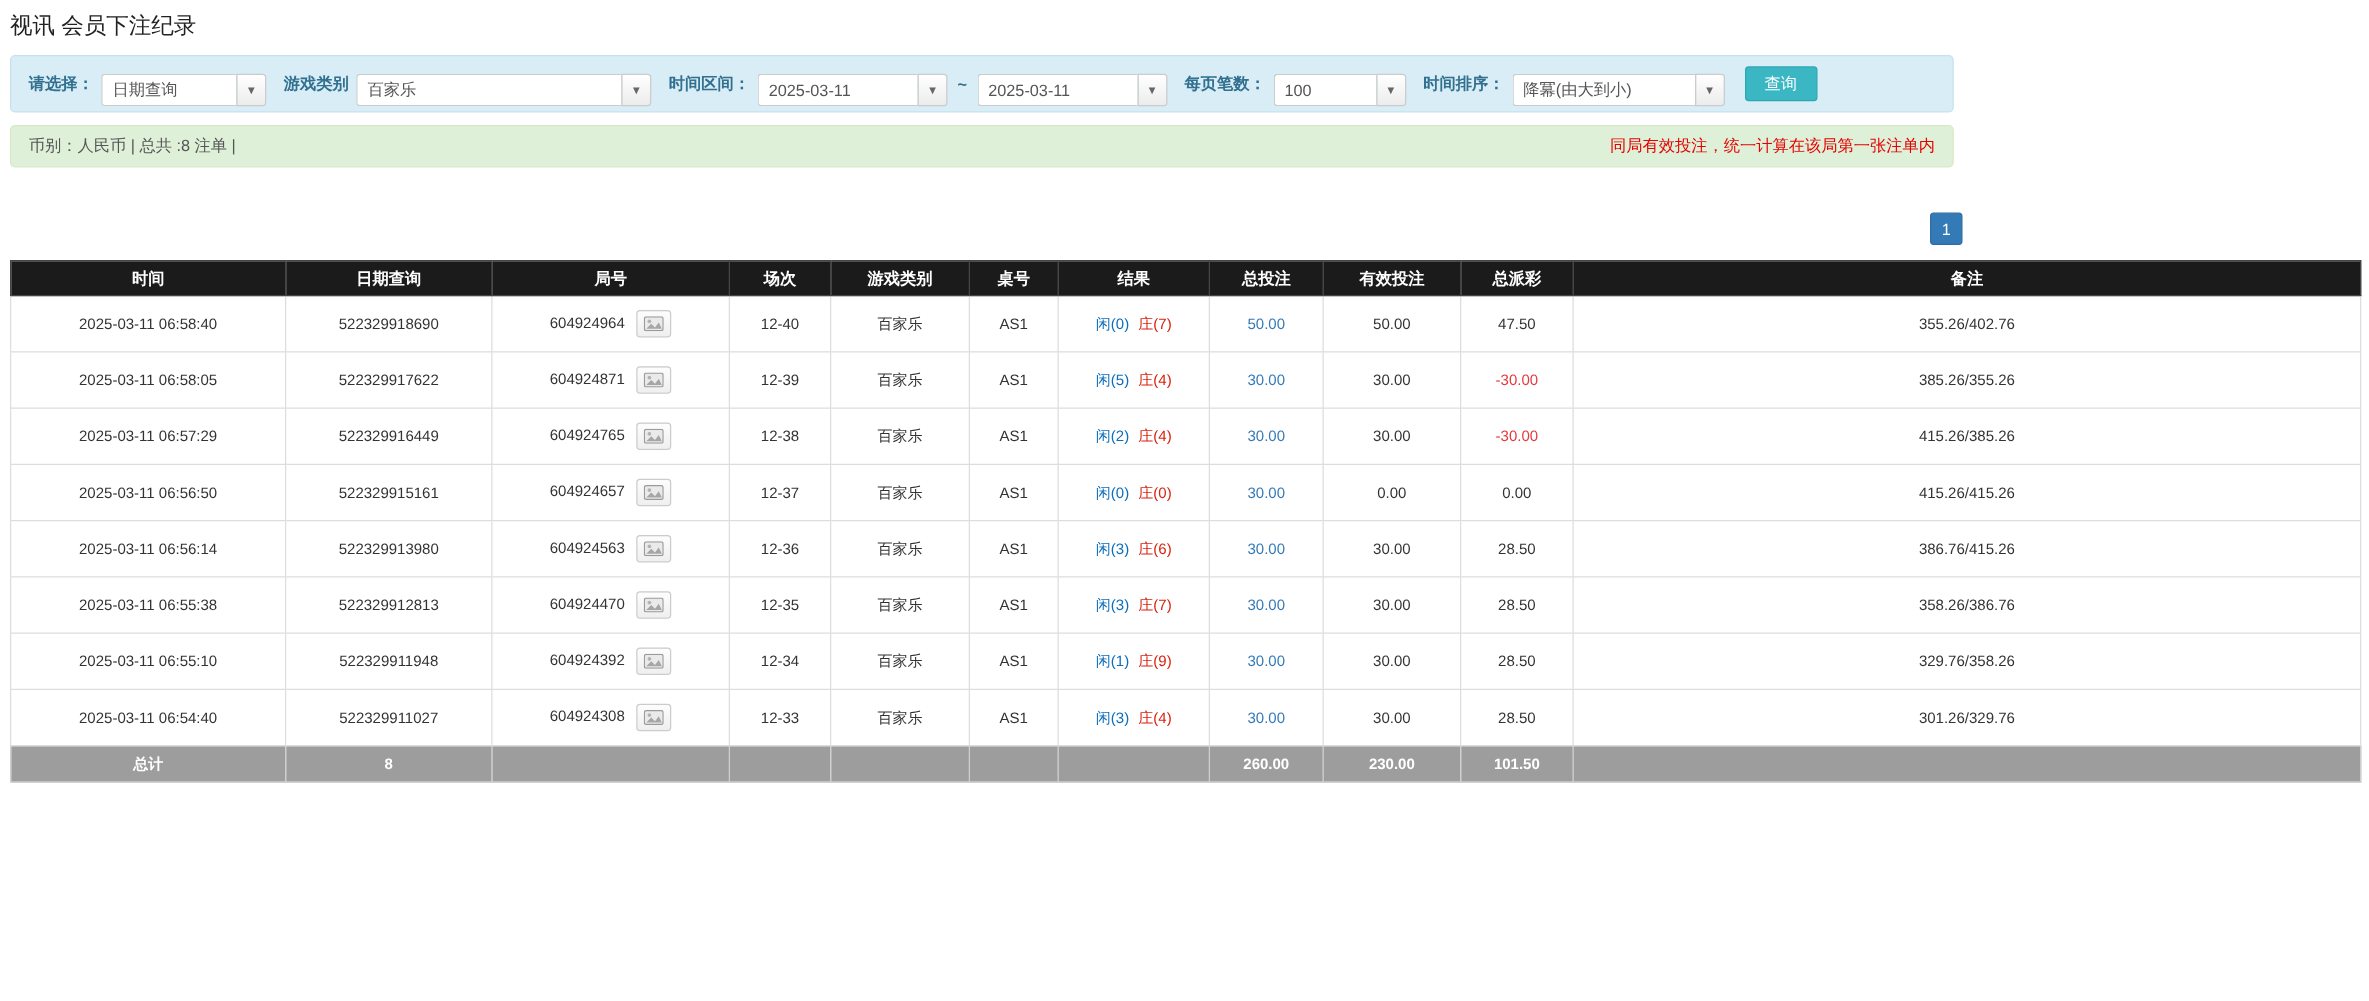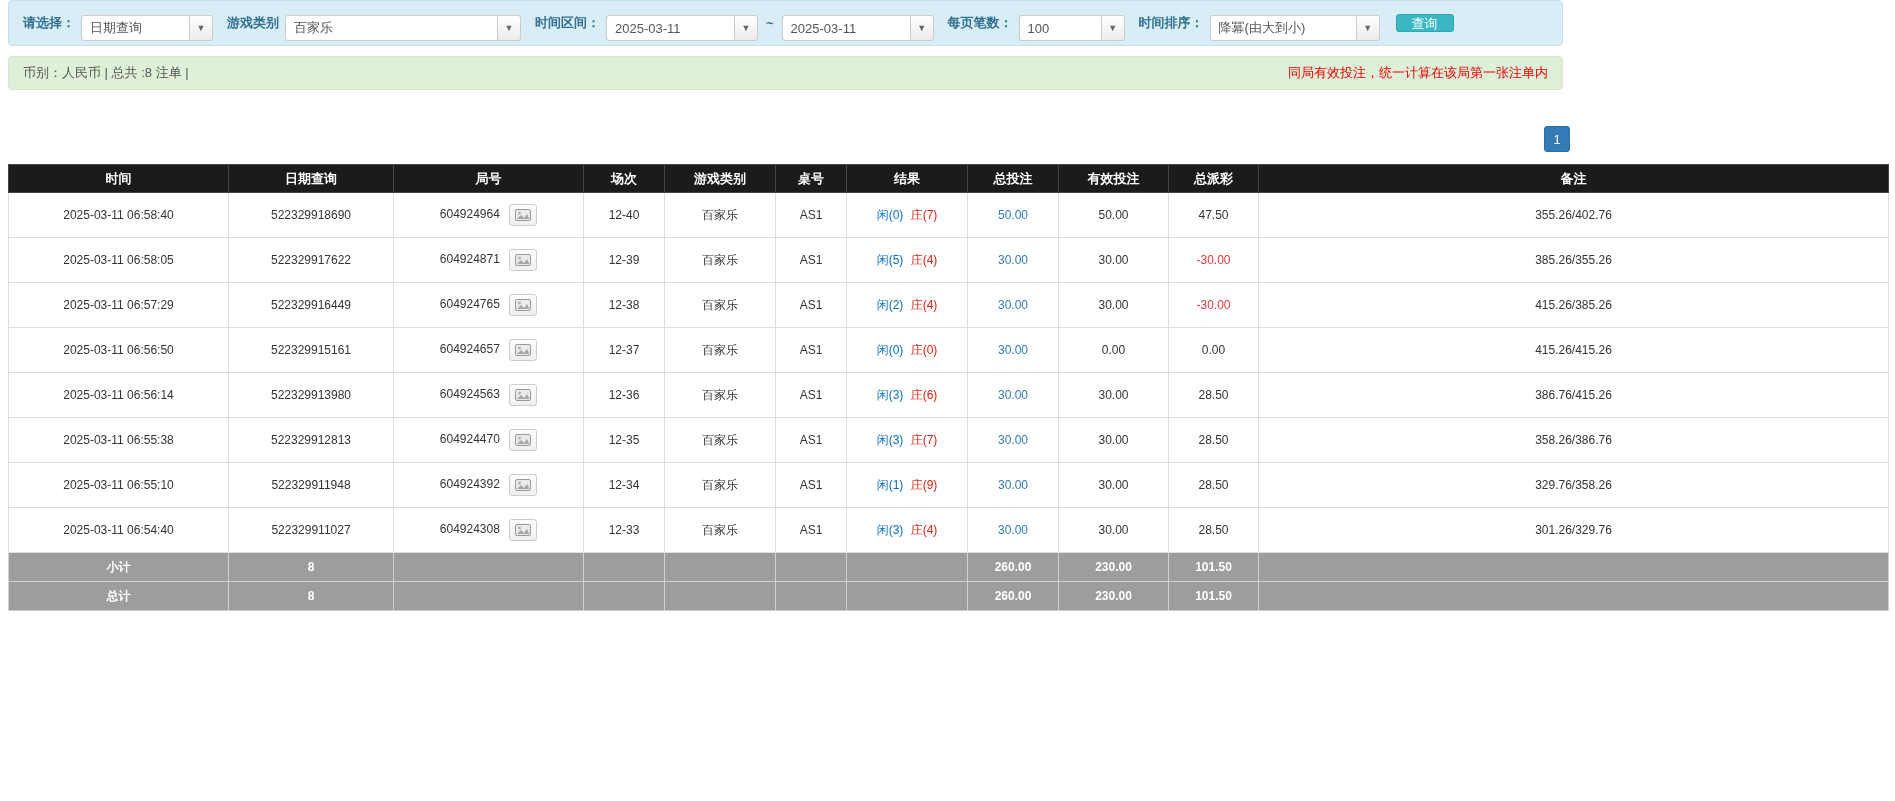--- a/index.html
+++ b/index.html
@@ -85,6 +85,7 @@
 
 <div class="page">
 
+  <div class="page-title">视讯 会员下注纪录</div>
 
   <div class="filter-bar">
     <span class="f-label first">请选择：</span>

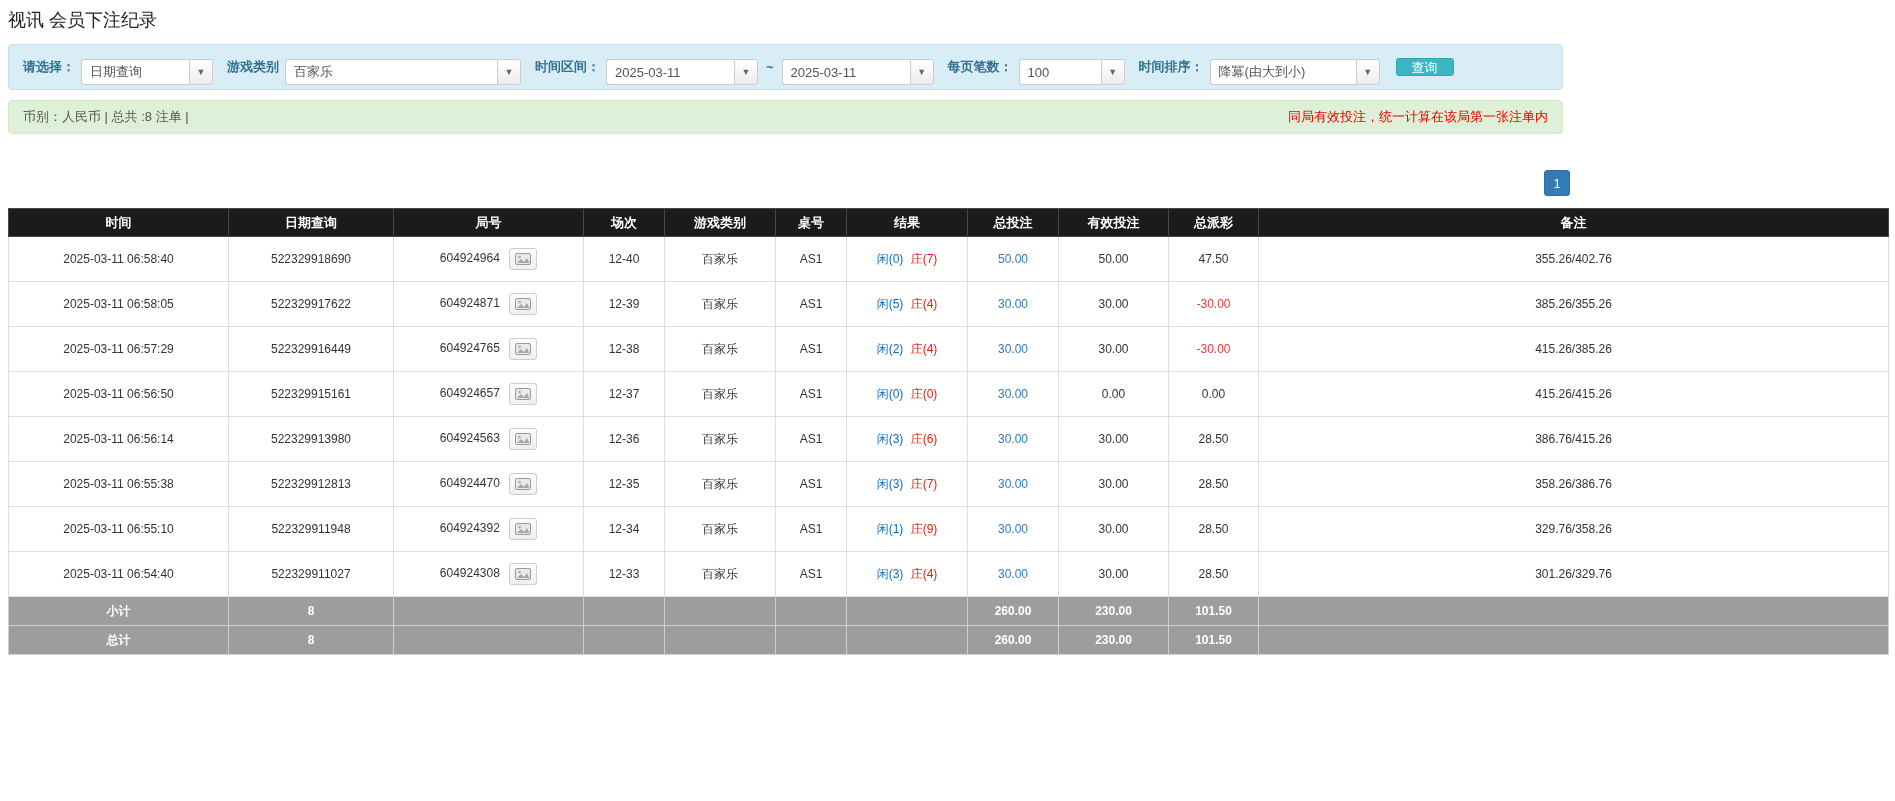--- a/index.html
+++ b/index.html
@@ -36,7 +36,7 @@
   }
   .tilde{color:#31708f;font-weight:bold;margin:0 2px;font-size:13px;}
   .search-btn{
-    height:18px;padding:0 15px;background:var(--accent);border:1px solid #2fa6b2;color:#fff;
+    height:28px;padding:0 15px;background:var(--accent);border:1px solid #2fa6b2;color:#fff;
     font-size:13px;border-radius:3px;cursor:pointer;margin-left:10px;
   }
 

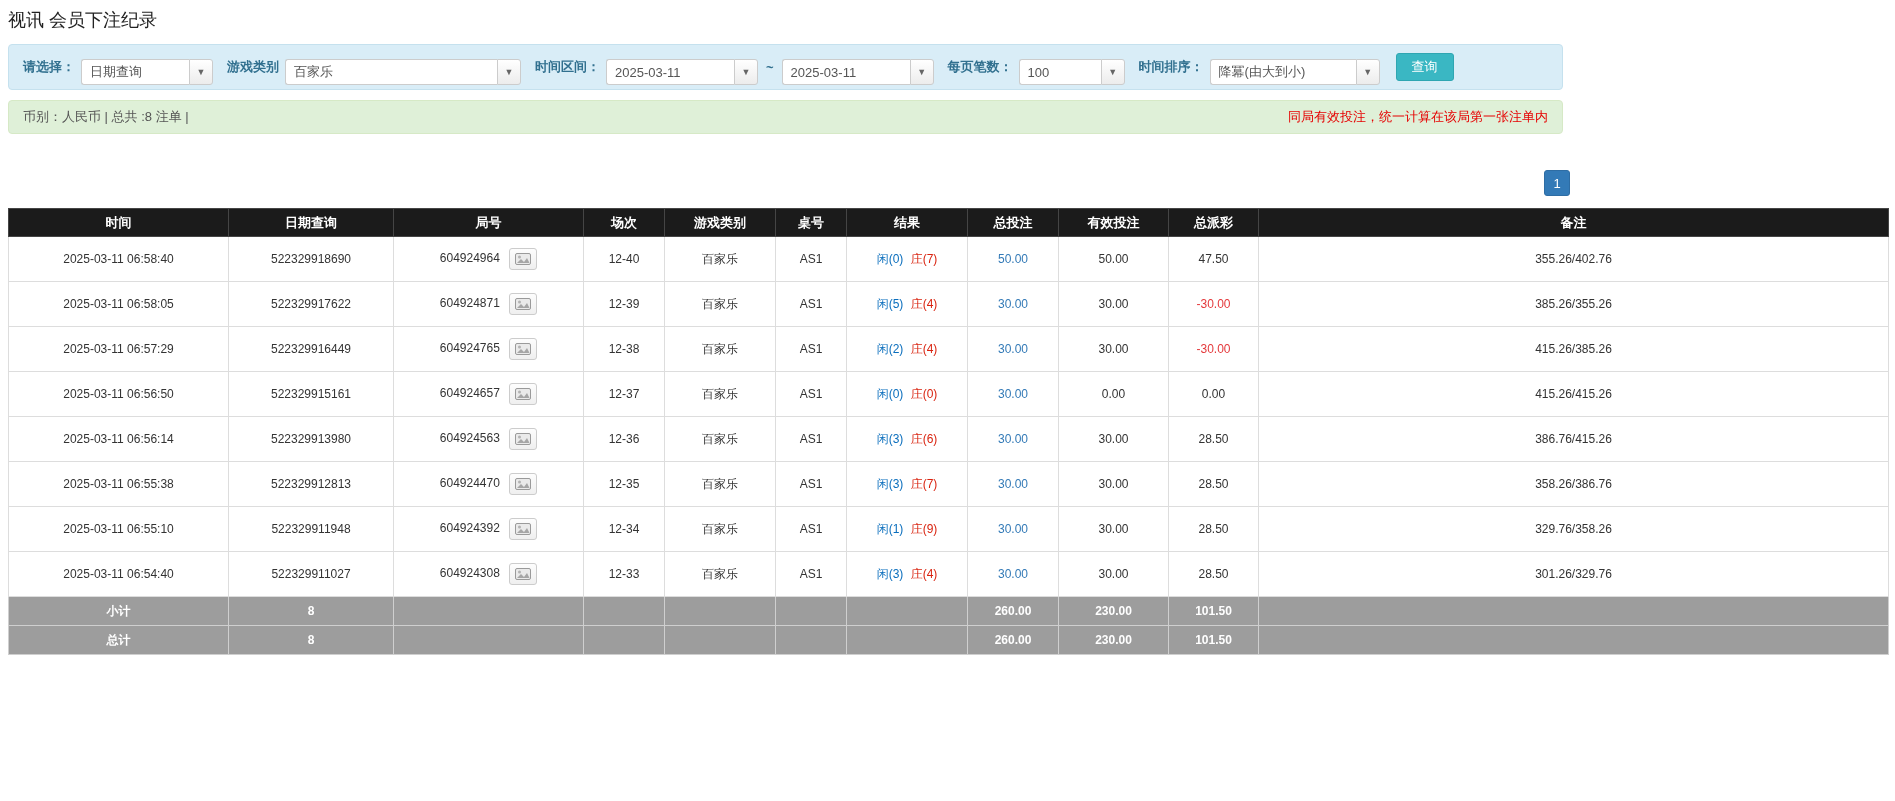--- a/index.html
+++ b/index.html
@@ -403,7 +403,7 @@
 </tbody>
     <tfoot>
       <tr>
-        <td>小计</td>
+        <td>总计</td>
         <td>8</td>
         <td></td>
         <td></td>
@@ -415,19 +415,6 @@
         <td>101.50</td>
         <td></td>
       </tr>
-      <tr>
-        <td>总计</td>
-        <td>8</td>
-        <td></td>
-        <td></td>
-        <td></td>
-        <td></td>
-        <td></td>
-        <td>260.00</td>
-        <td>230.00</td>
-        <td>101.50</td>
-        <td></td>
-      </tr>
     </tfoot>
   </table>
 

